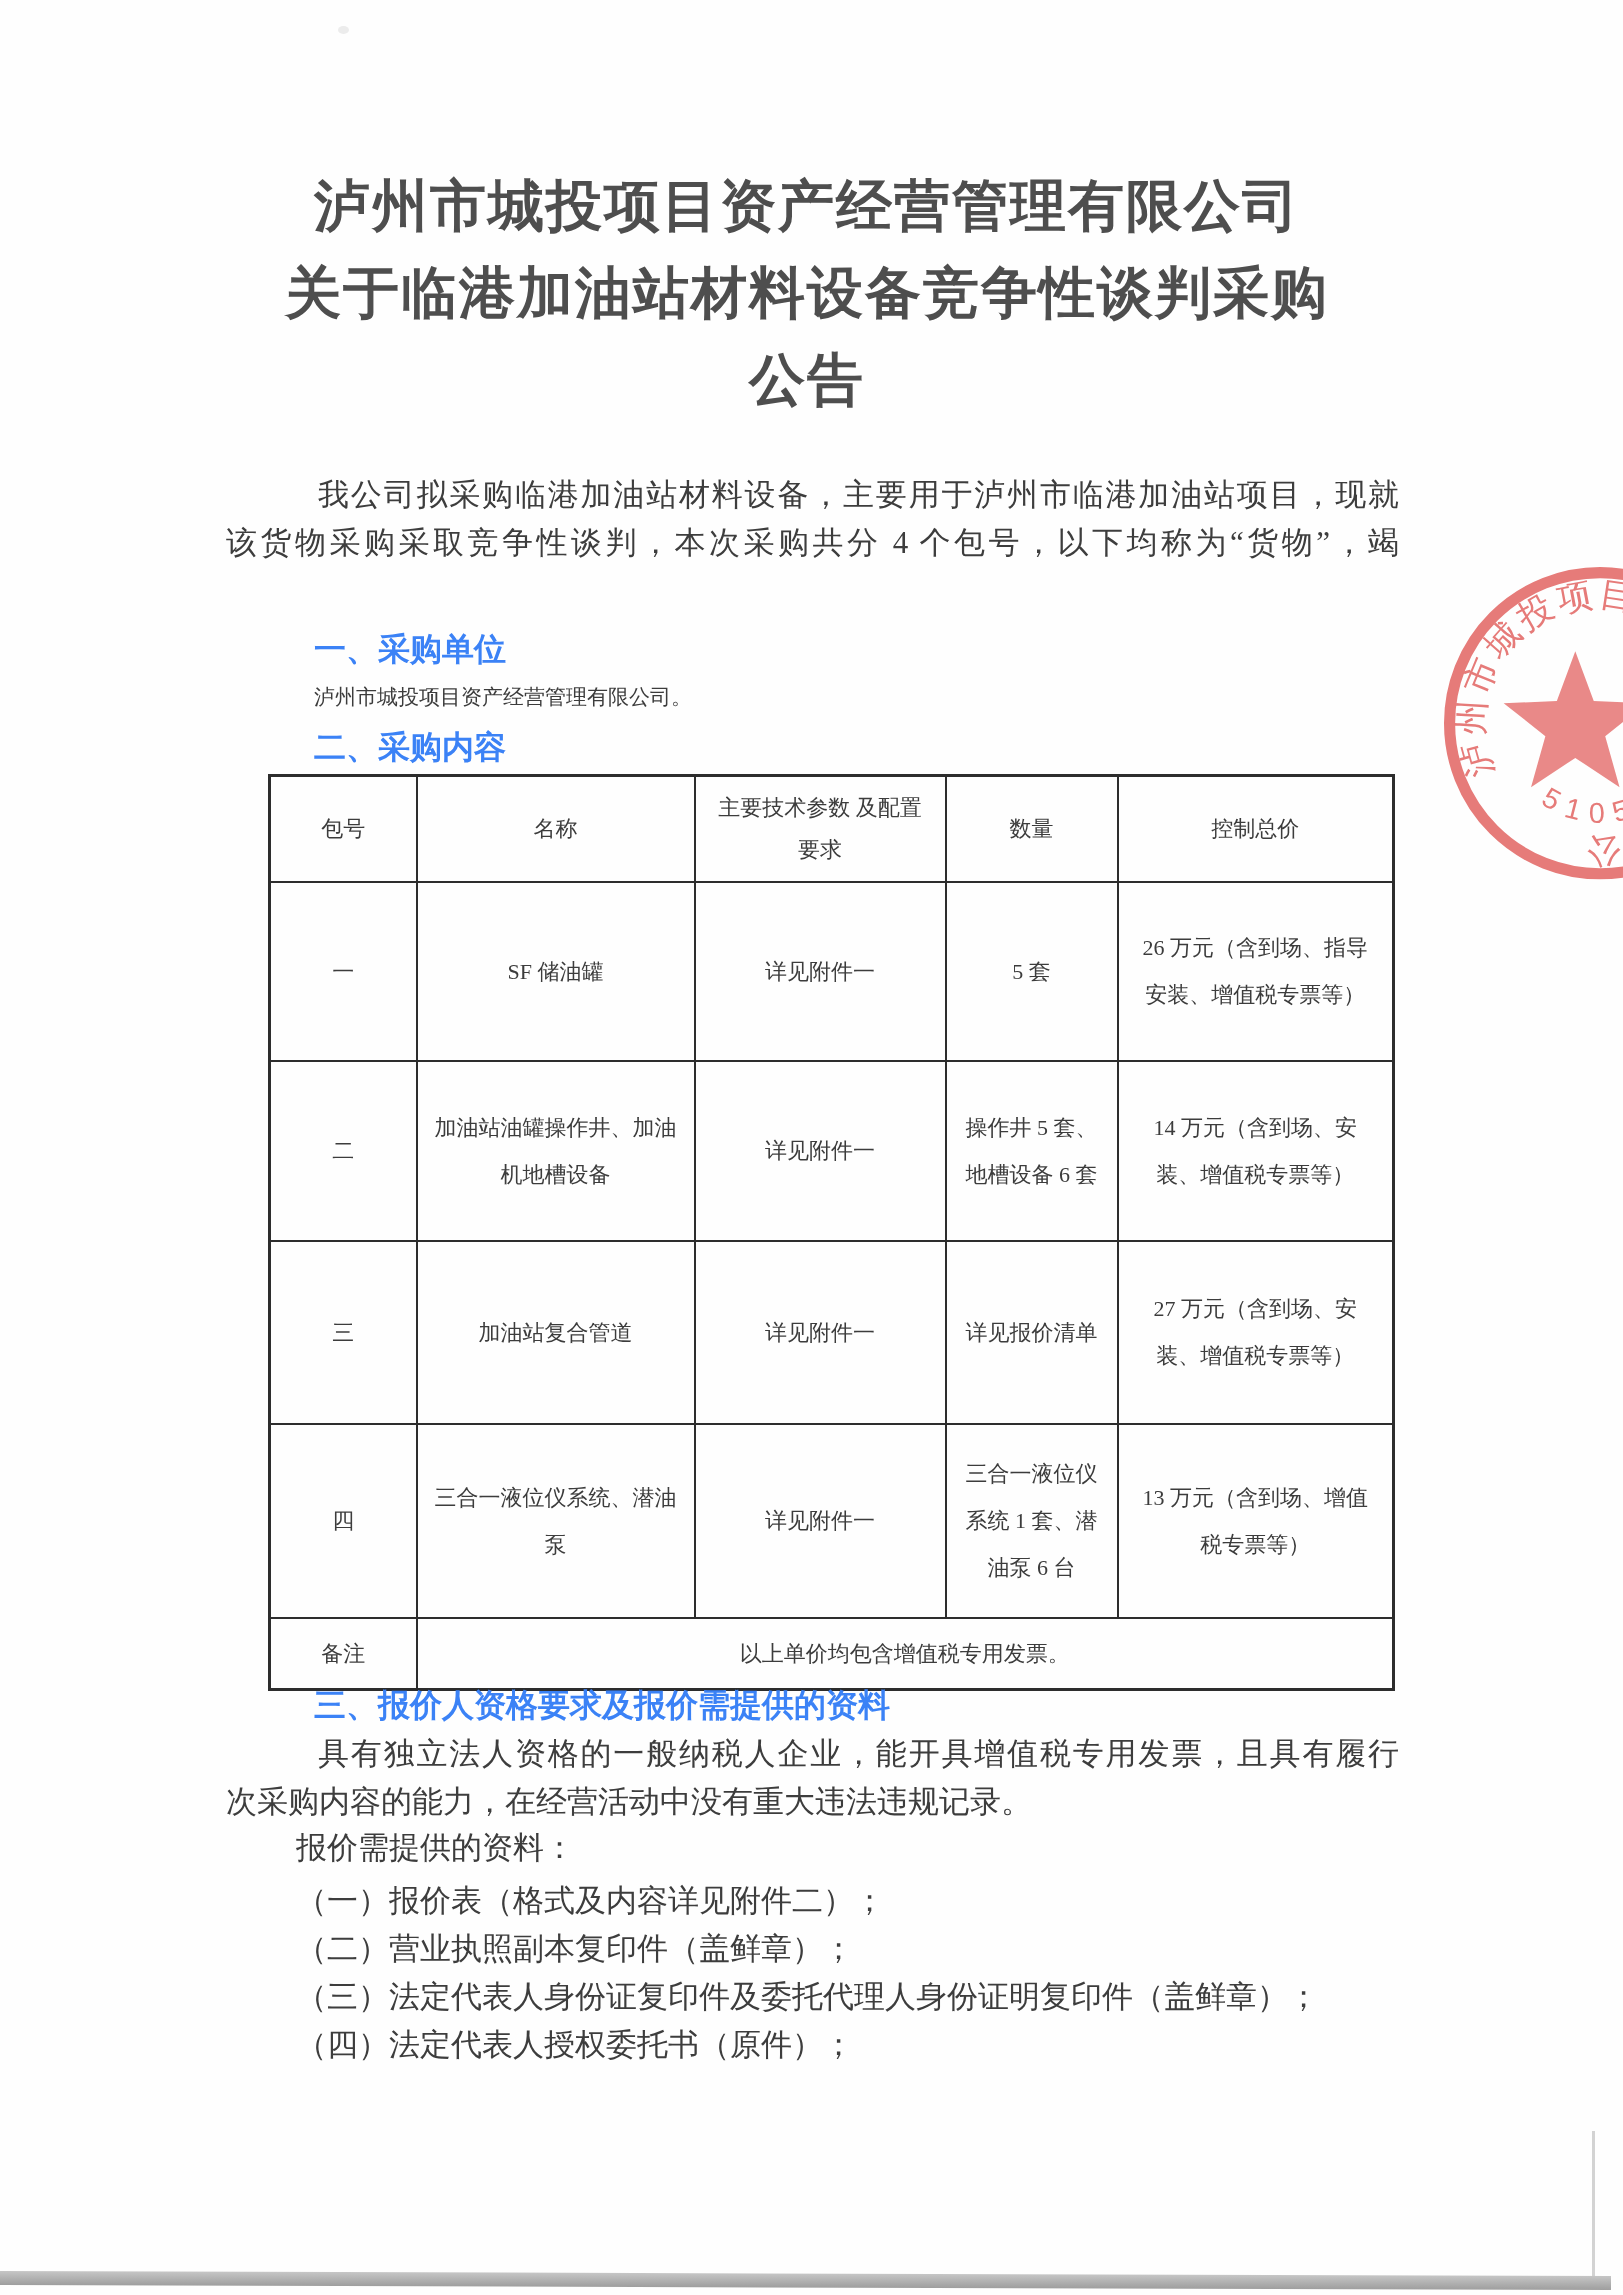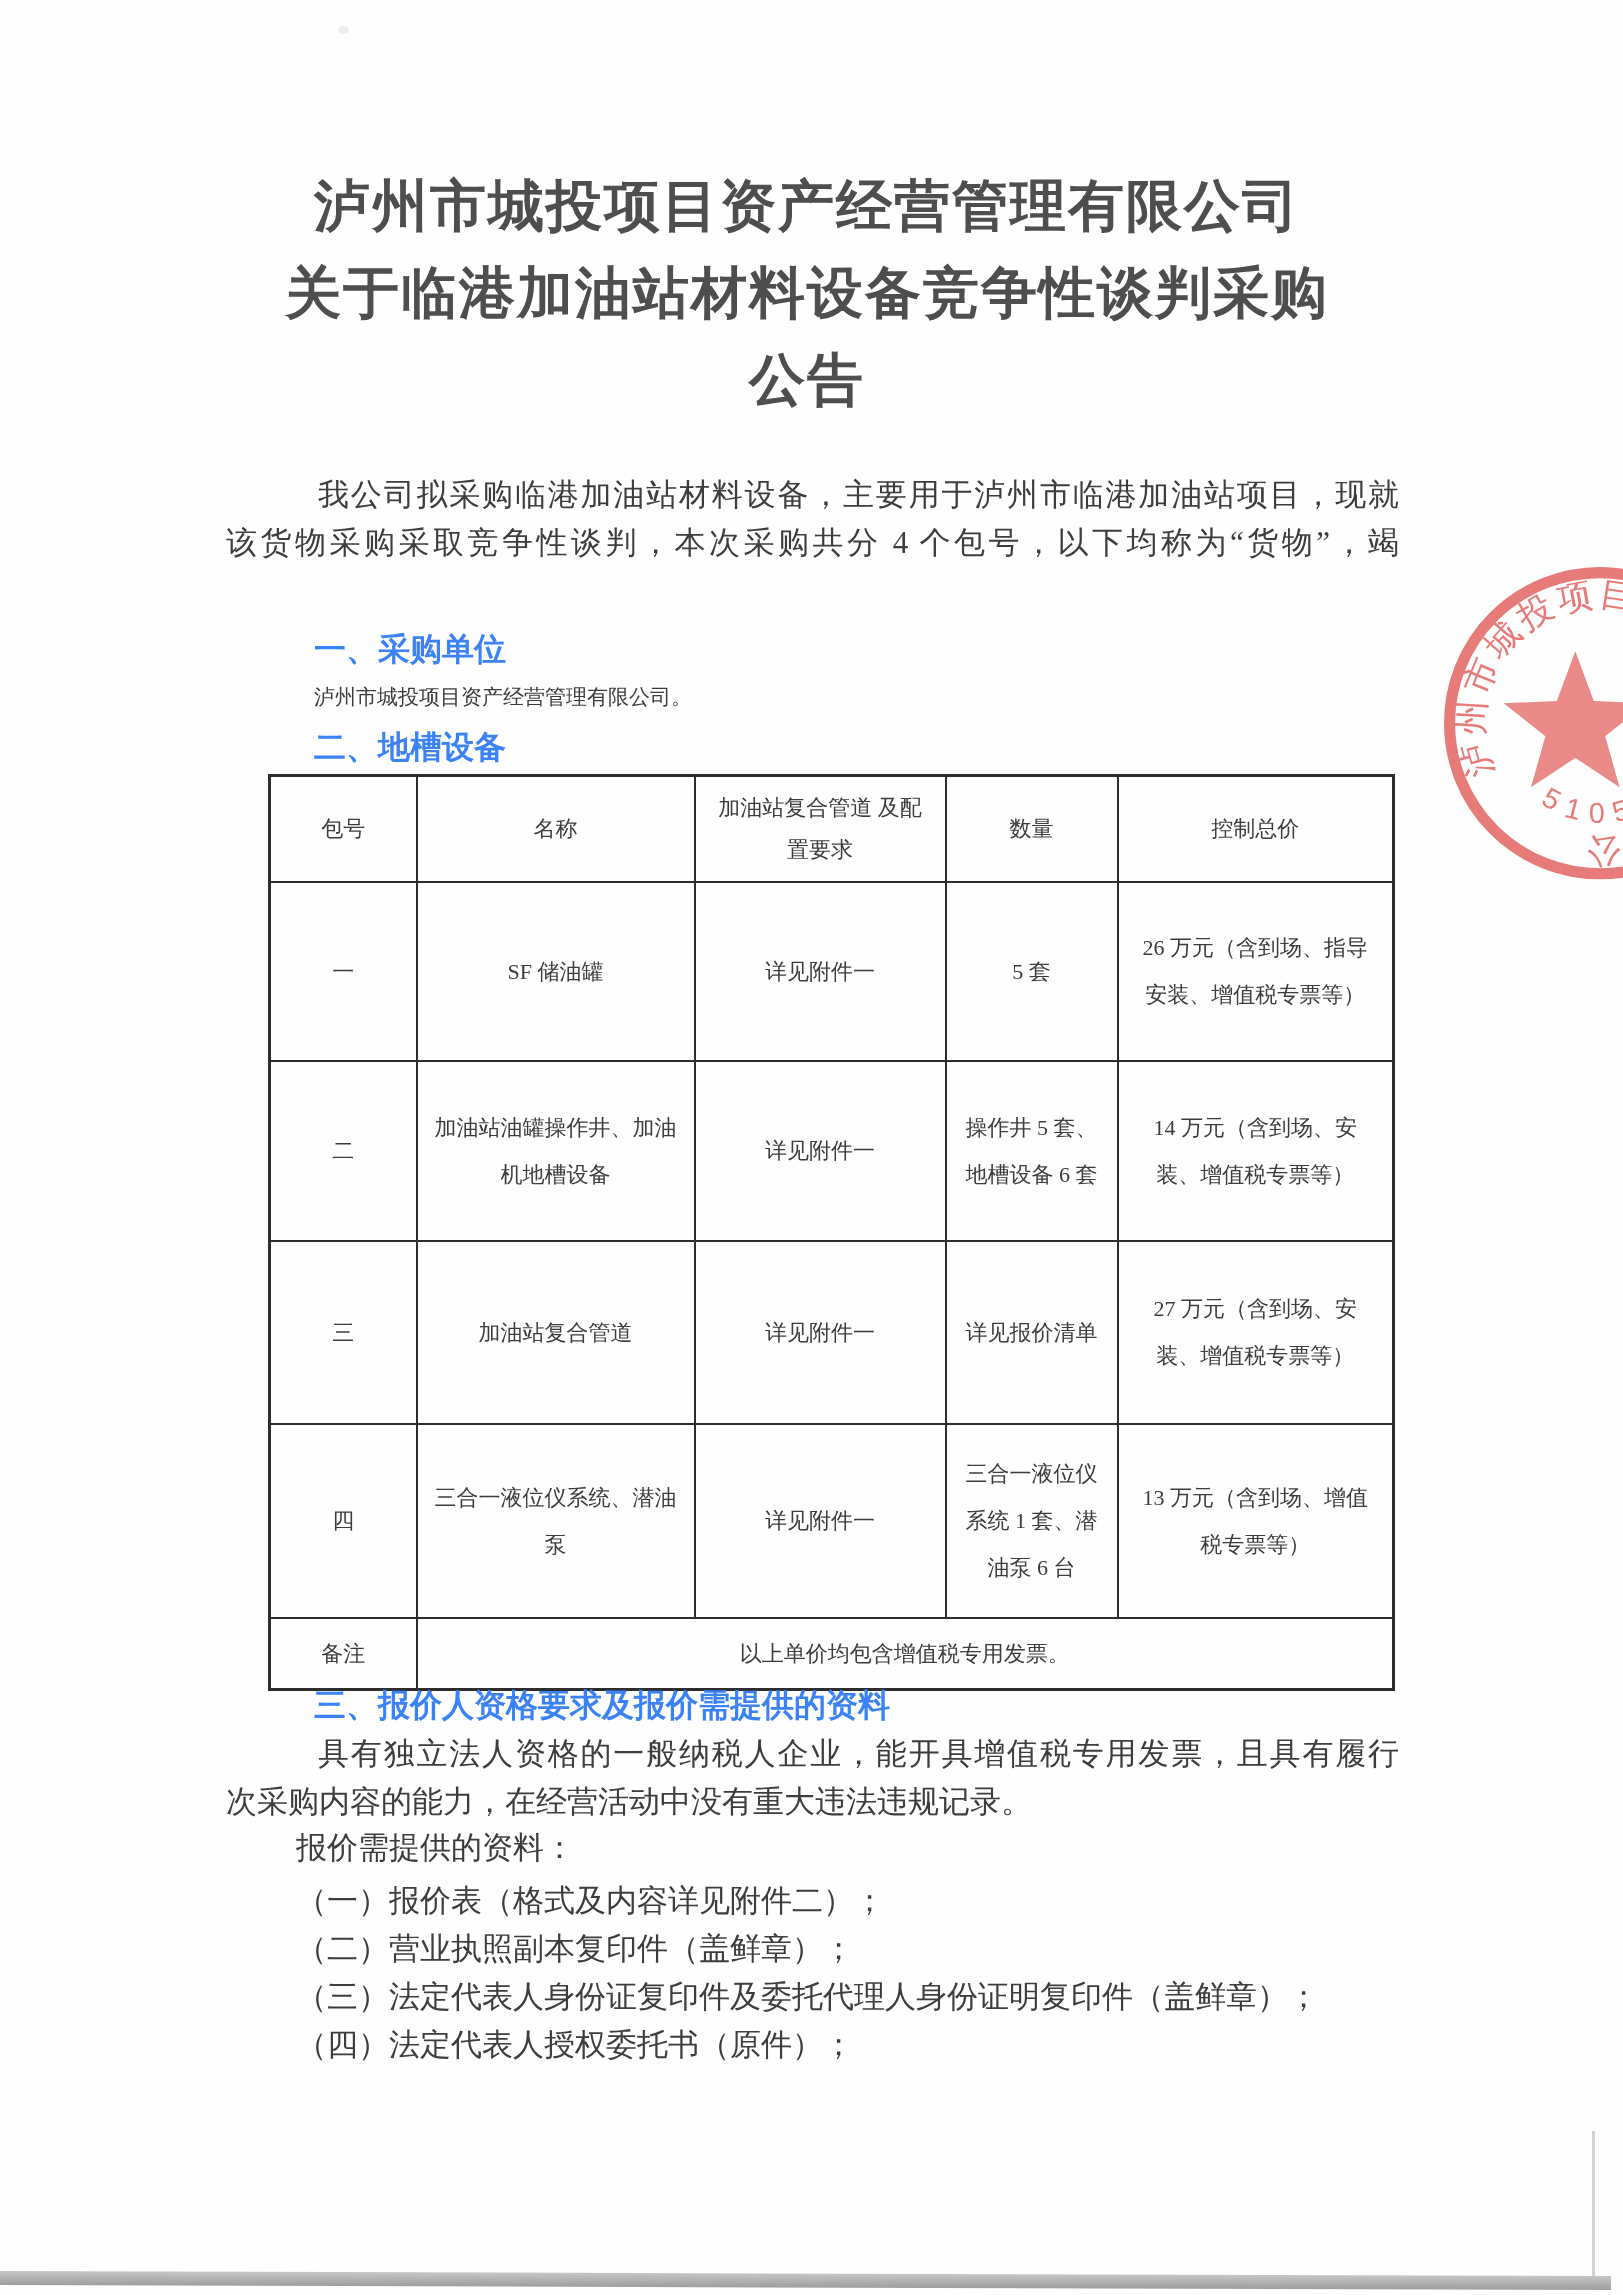--- a/index.html
+++ b/index.html
@@ -106,7 +106,7 @@
   <div class="heading" style="top:630px;">一、采购单位</div>
   <div class="bodyline" style="top:678px;">泸州市城投项目资产经营管理有限公司。</div>
 
-  <div class="heading" style="top:728px;">二、地槽设备</div>
+  <div class="heading" style="top:728px;">二、采购内容</div>
 
   <table class="purchase">
     <colgroup>

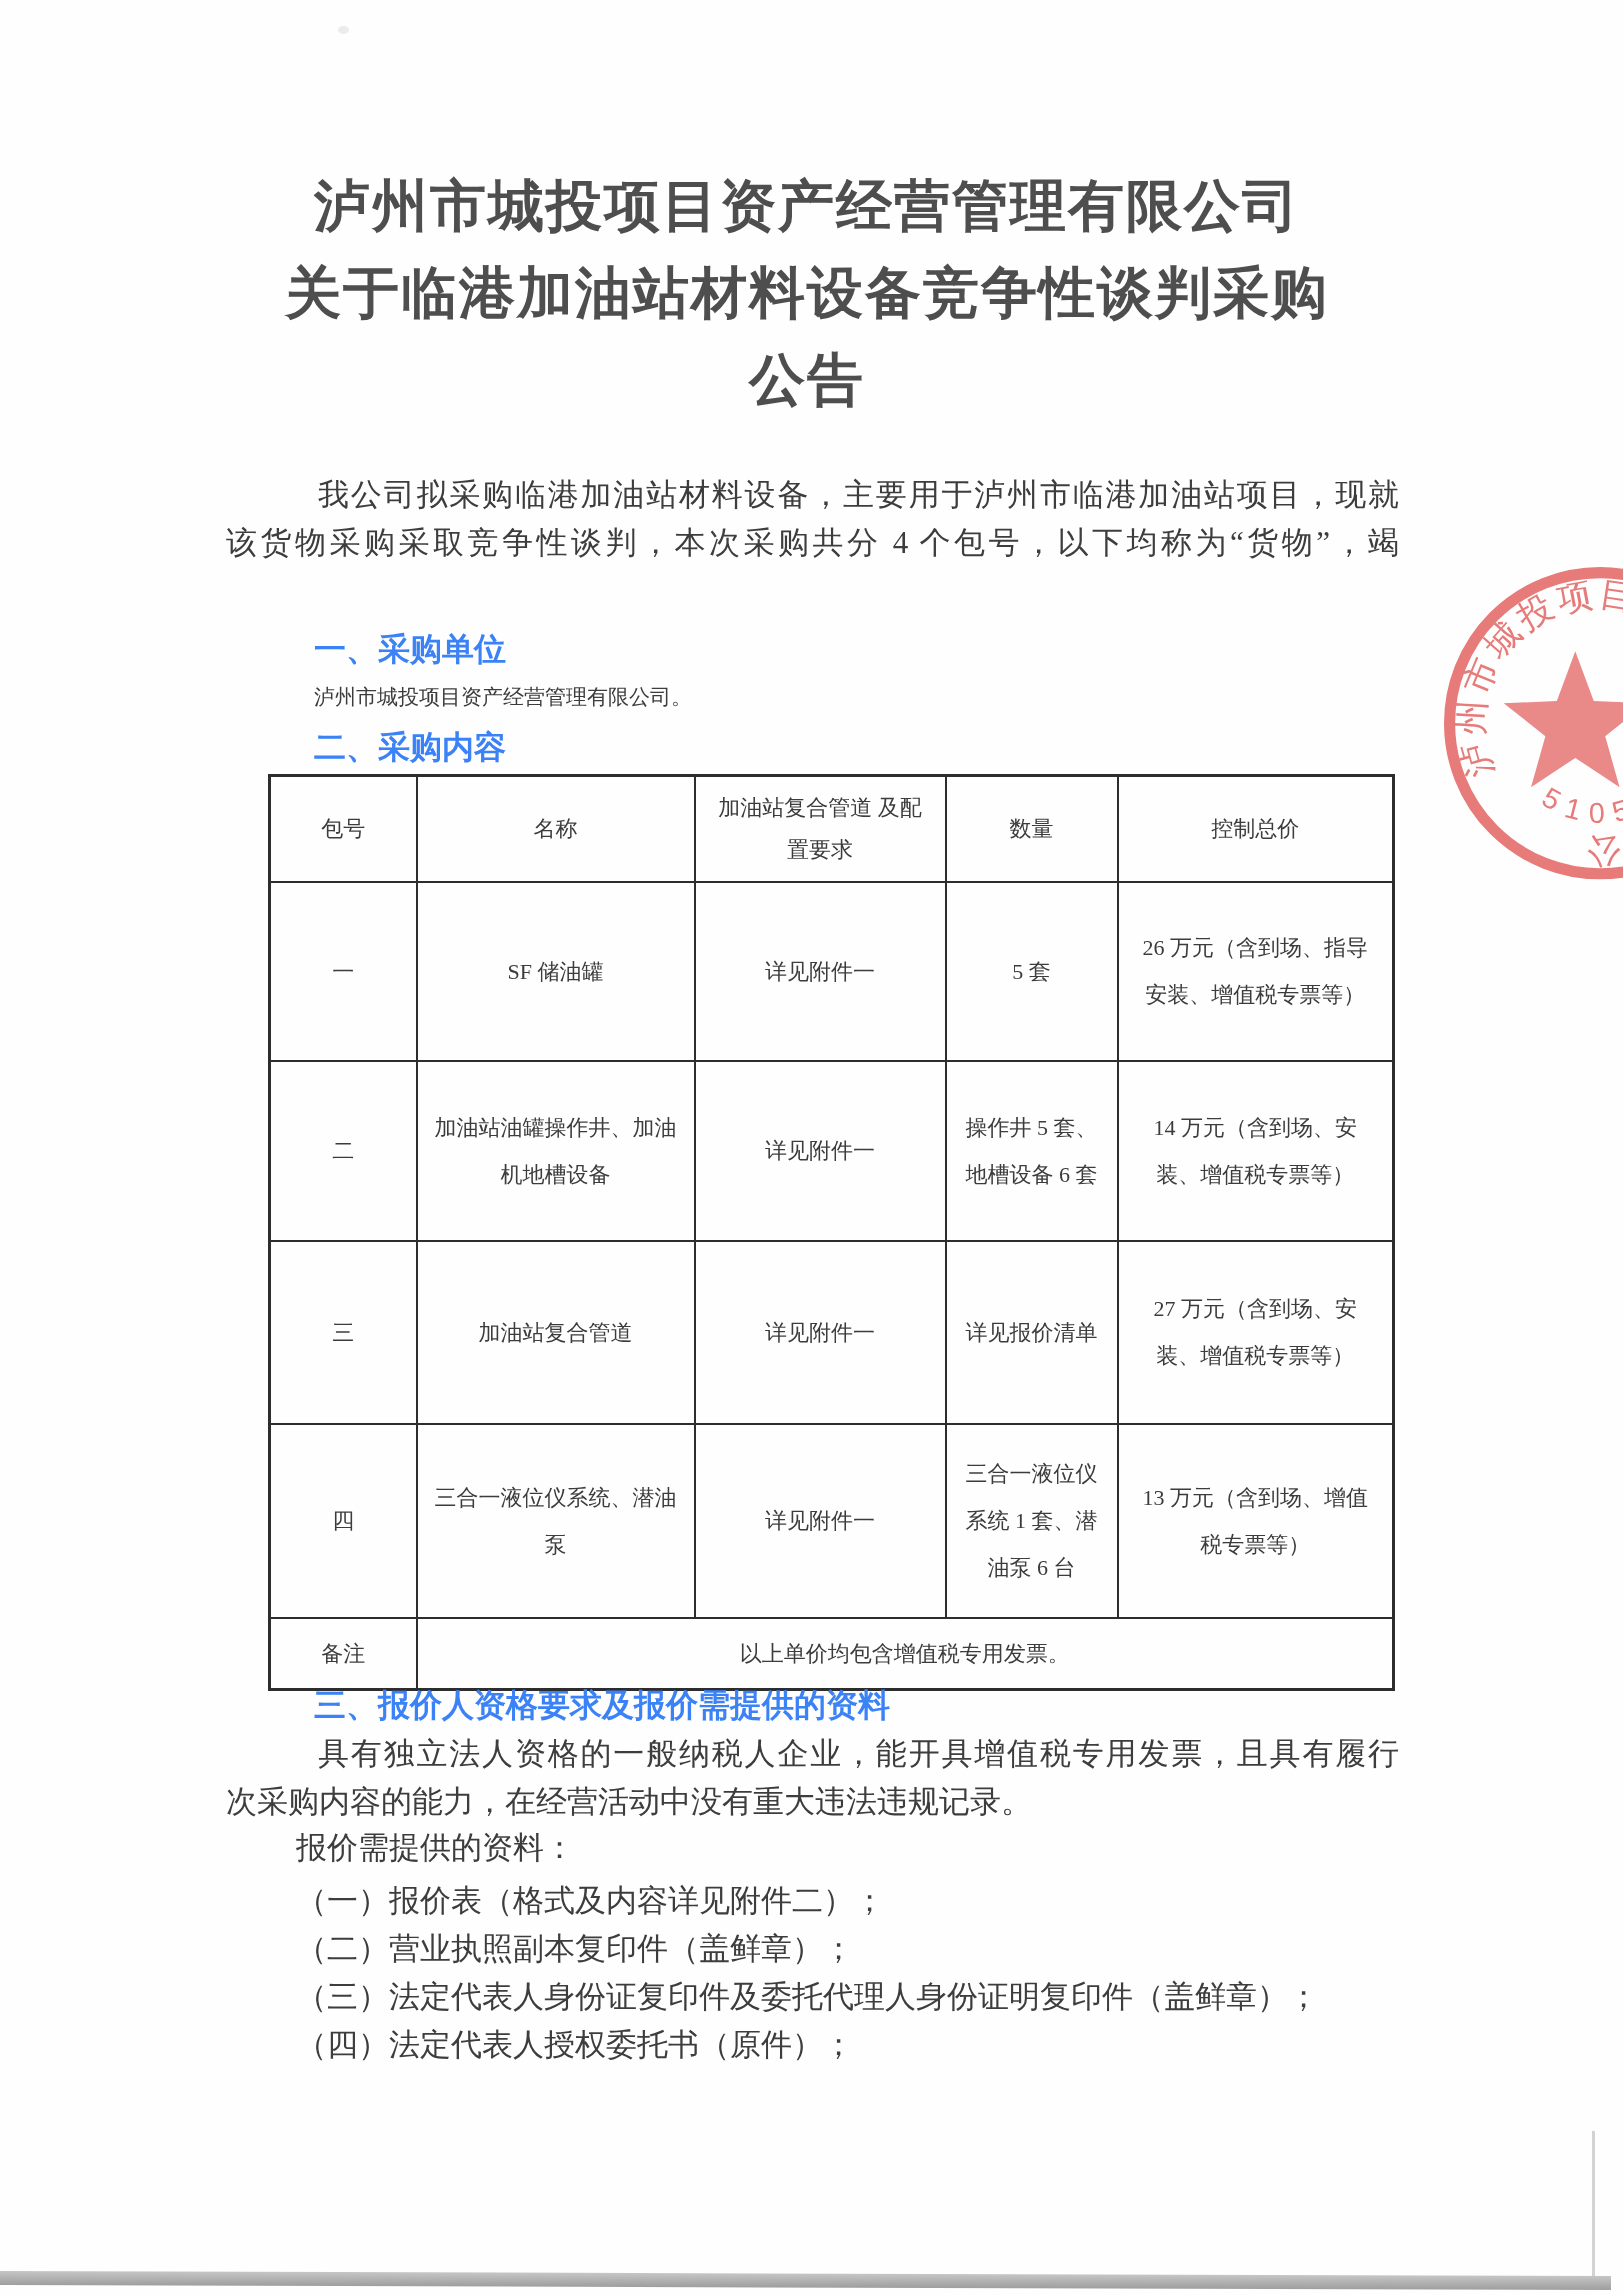--- a/index.html
+++ b/index.html
@@ -120,7 +120,7 @@
         <tr style="height:106px">
       <th>包号</th>
       <th>名称</th>
-      <th>加油站复合管道 及配置要求</th>
+      <th>主要技术参数 及配置要求</th>
       <th>数量</th>
       <th>控制总价</th>
     </tr>

